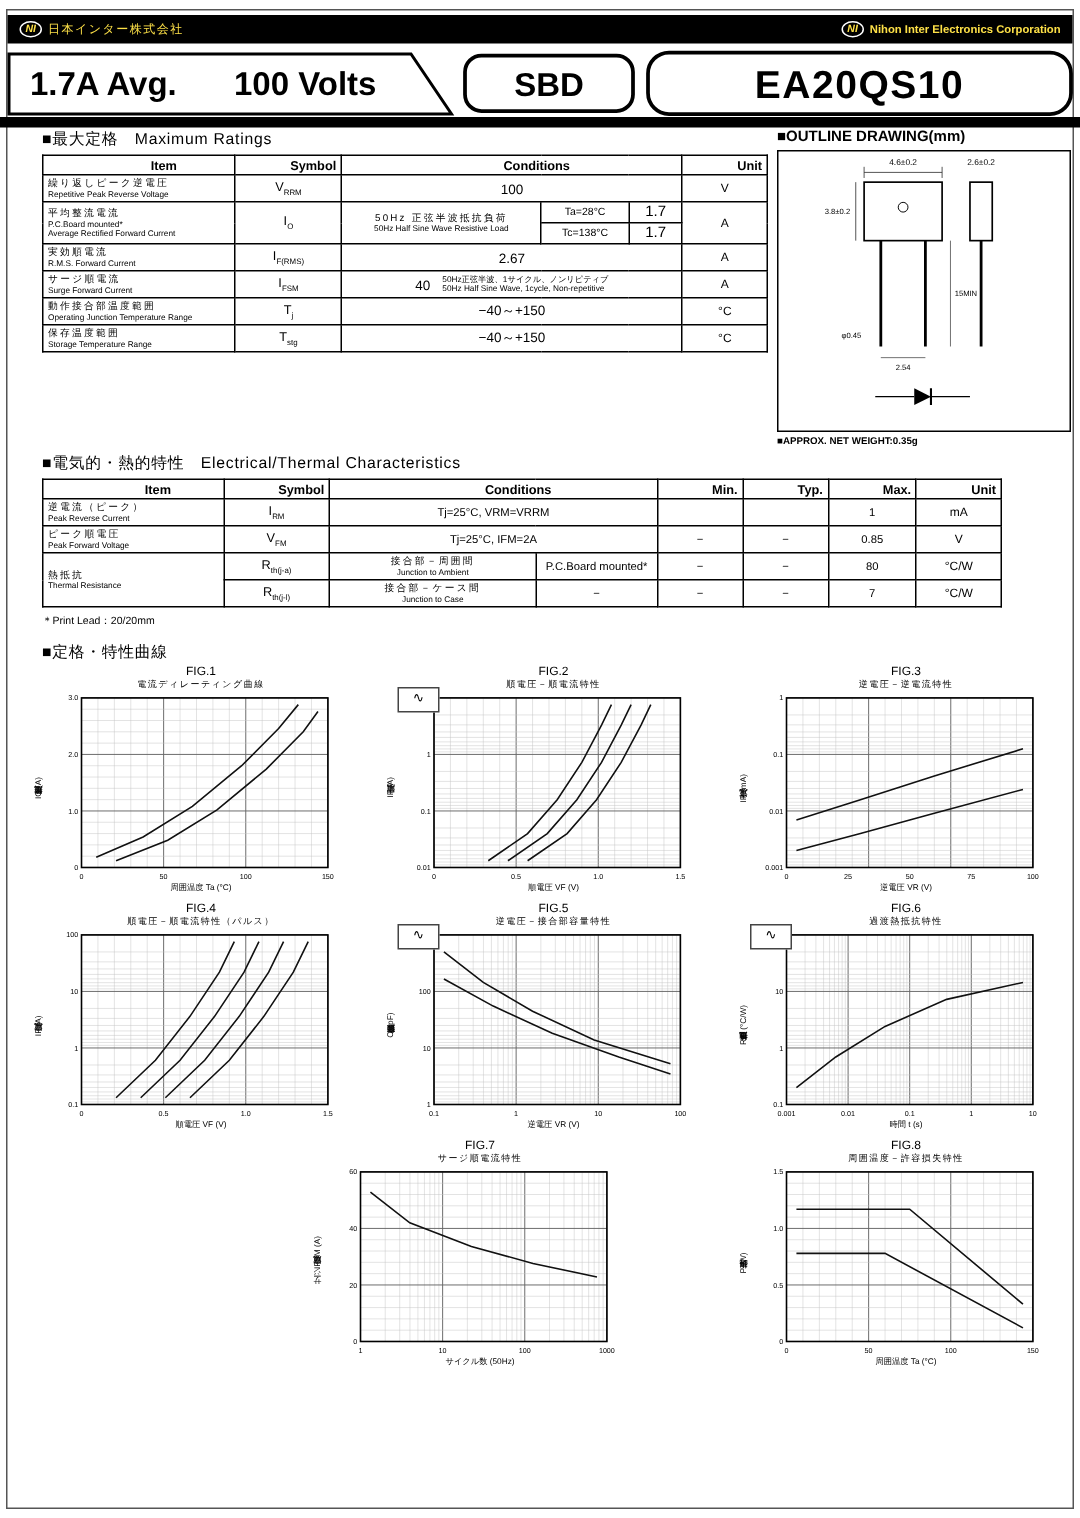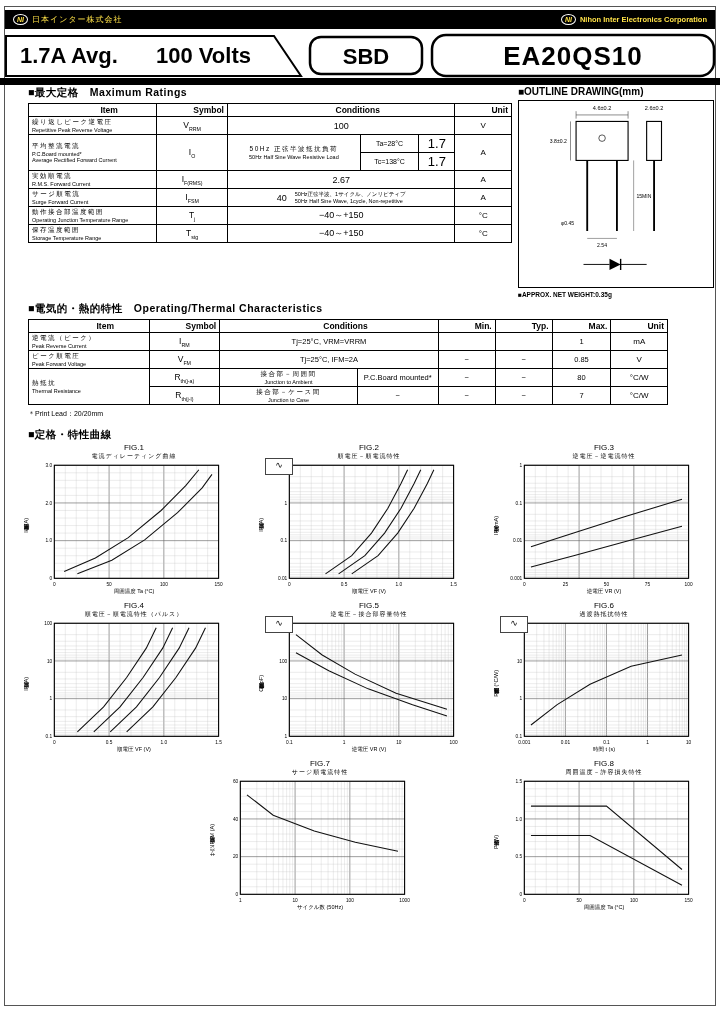--- a/index.html
+++ b/index.html
@@ -21,7 +21,7 @@
   .t-part{font-size:26px;letter-spacing:1px;}
   .divider{position:absolute;left:0;right:0;top:78px;height:7px;background:#000;}
   
-  .sec{font-weight:bold;font-size:10.5px;letter-spacing:0.5px;}
+  .sec{font-weight:normal;font-size:10.5px;letter-spacing:0.5px;}
   .maxr{position:absolute;left:28px;top:86px;width:488px;}
   .elec{position:absolute;left:28px;top:302px;width:662px;}
   .curvt{position:absolute;left:28px;top:428px;}

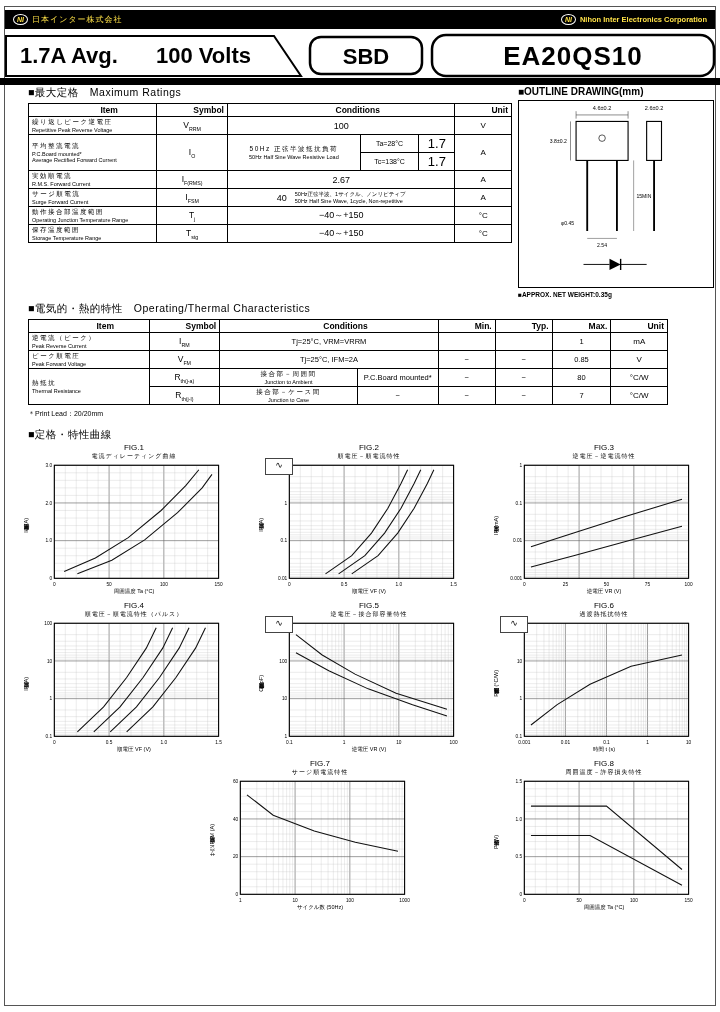--- a/index.html
+++ b/index.html
@@ -38,7 +38,7 @@
   .val{font-size:9px;text-align:center;}
   .unit{font-size:8px;text-align:center;}
   .sub{font-size:7px;text-align:center;}
-  .subv{font-size:13px;text-align:center;}
+  .subv{font-size:10px;text-align:center;}
   .condcell{text-align:center;}
   .condflex{display:flex;align-items:center;justify-content:center;gap:8px;}
   .bigval{font-size:9px;}

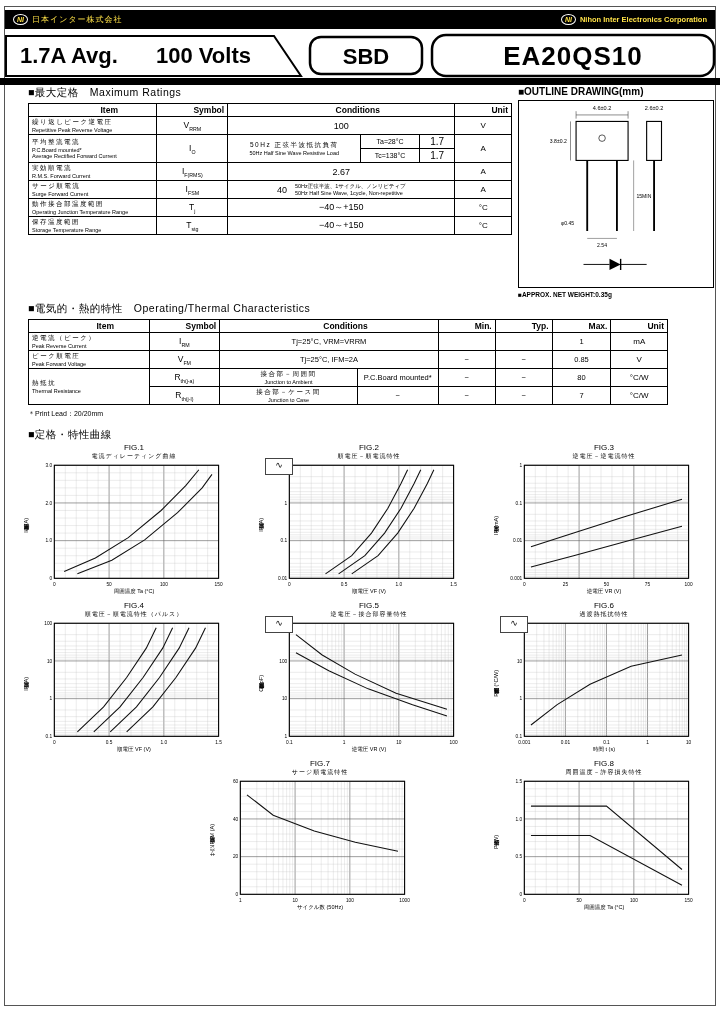--- a/index.html
+++ b/index.html
@@ -223,7 +223,7 @@
   </div>
 
   <div class="elec">
-    <div class="sec">■電気的・熱的特性　Operating/Thermal Characteristics</div>
+    <div class="sec">■電気的・熱的特性　Electrical/Thermal Characteristics</div>
     <table class="et">
       <colgroup>
           <col style="width:140px">

